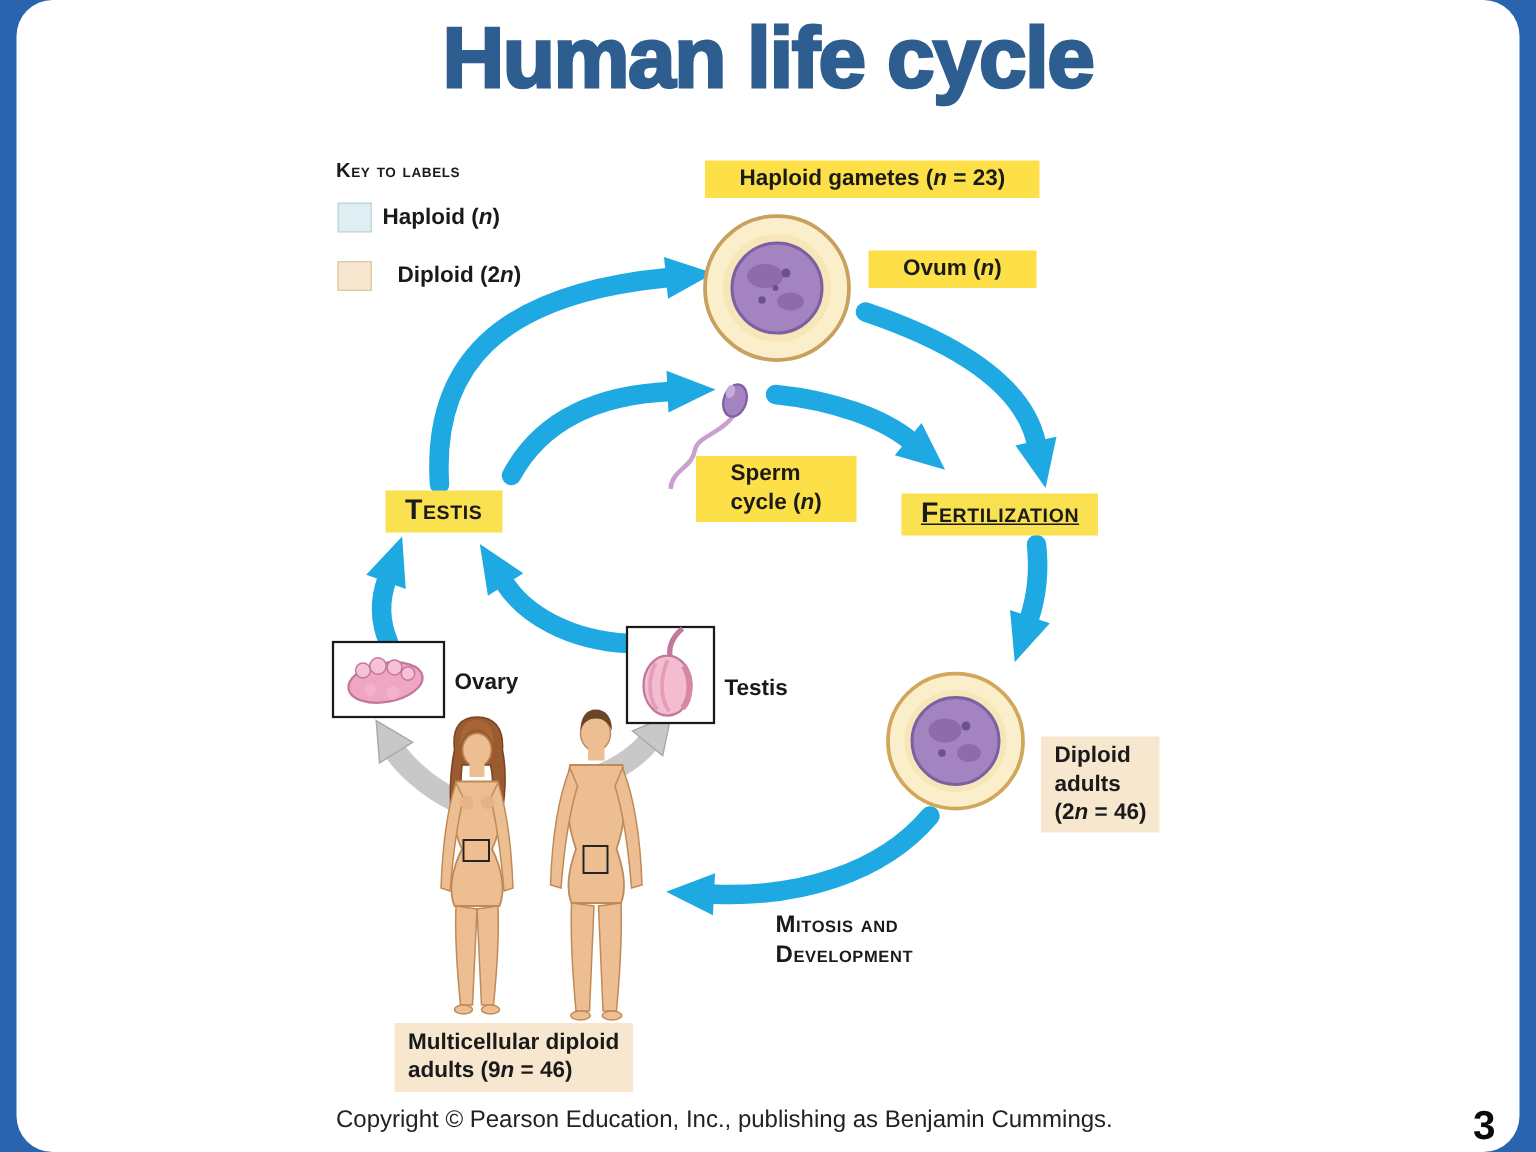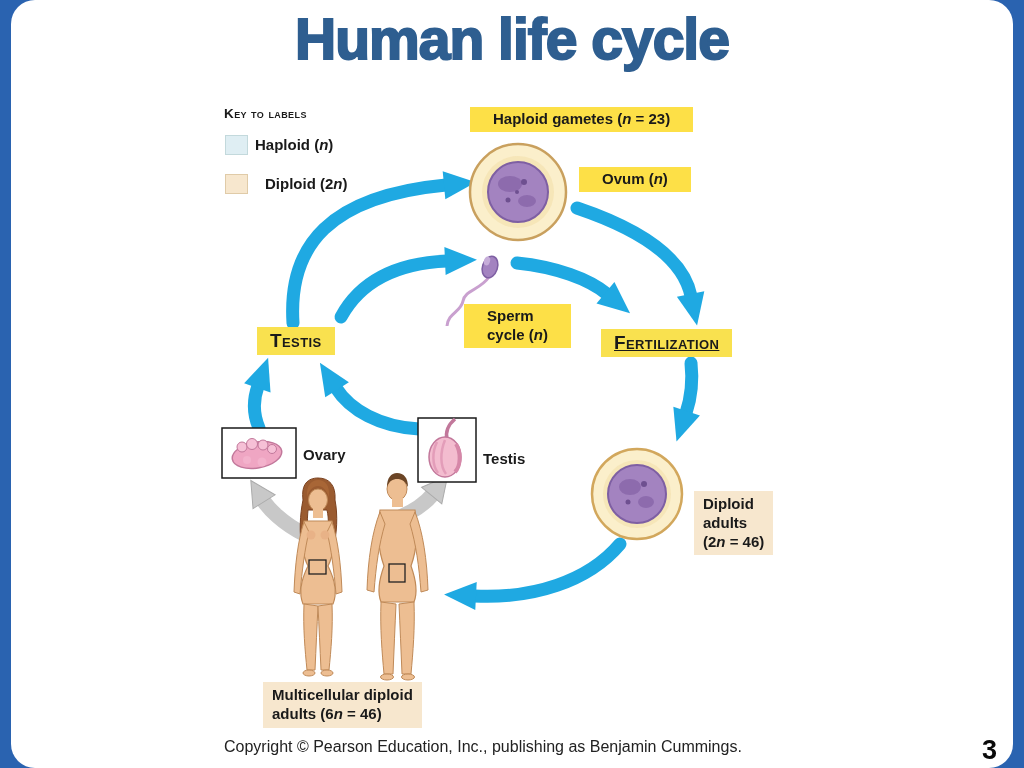--- a/index.html
+++ b/index.html
@@ -164,6 +164,10 @@
       <div><span>(2</span><i>n</i><span> = 46)</span></div>
     </div>
 
+    <div class="lbl sc mitosis" style="left:506px;top:607px;">
+      <div>Mitosis and</div>
+      <div>Development</div>
+    </div>
 
     <div class="lbl beigebox" style="left:252px;top:682px;">
       <div>Multicellular diploid</div>

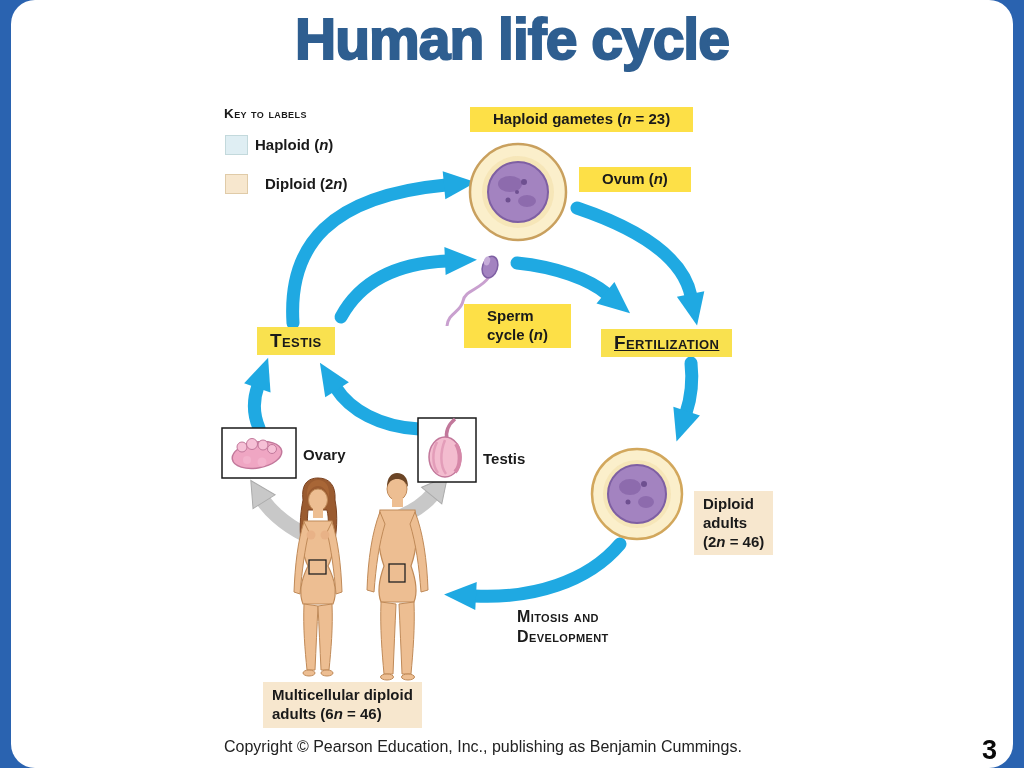--- a/index.html
+++ b/index.html
@@ -171,7 +171,7 @@
 
     <div class="lbl beigebox" style="left:252px;top:682px;">
       <div>Multicellular diploid</div>
-      <div><span>adults (6</span><i>n</i><span> = 46)</span></div>
+      <div><span>adults (9</span><i>n</i><span> = 46)</span></div>
     </div>
 
     <div class="copyright">Copyright © Pearson Education, Inc., publishing as Benjamin Cummings.</div>

